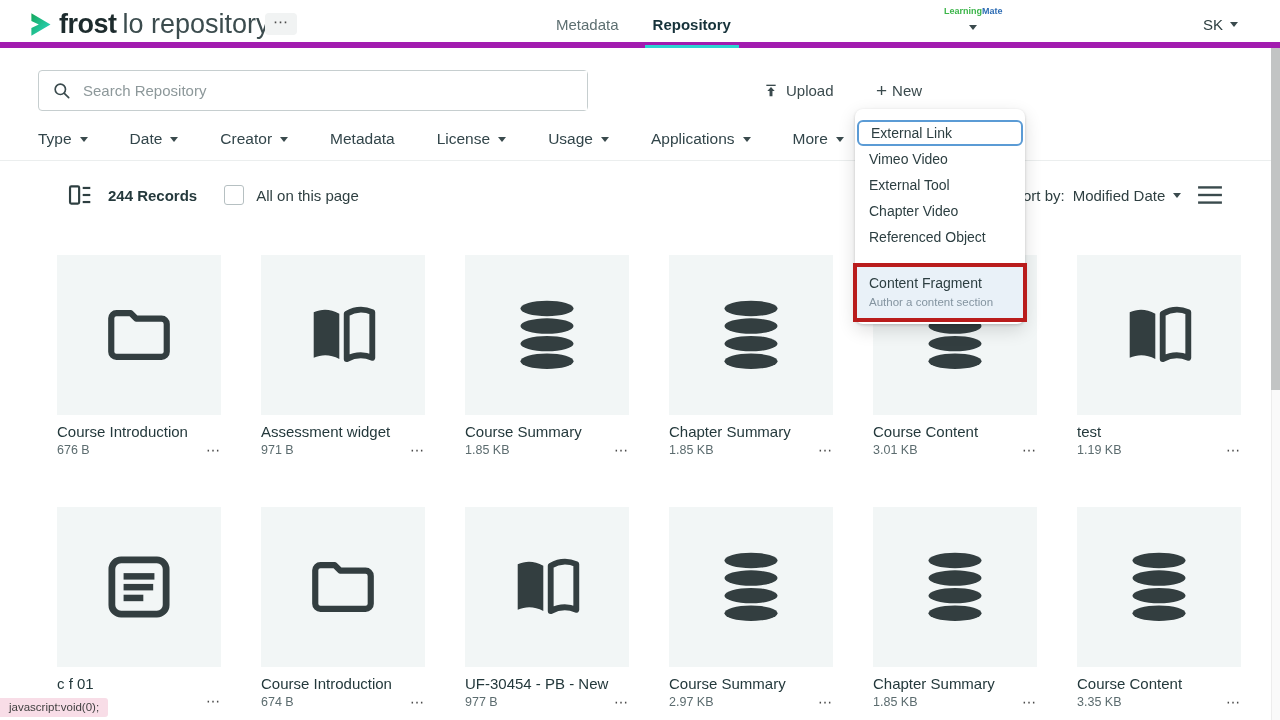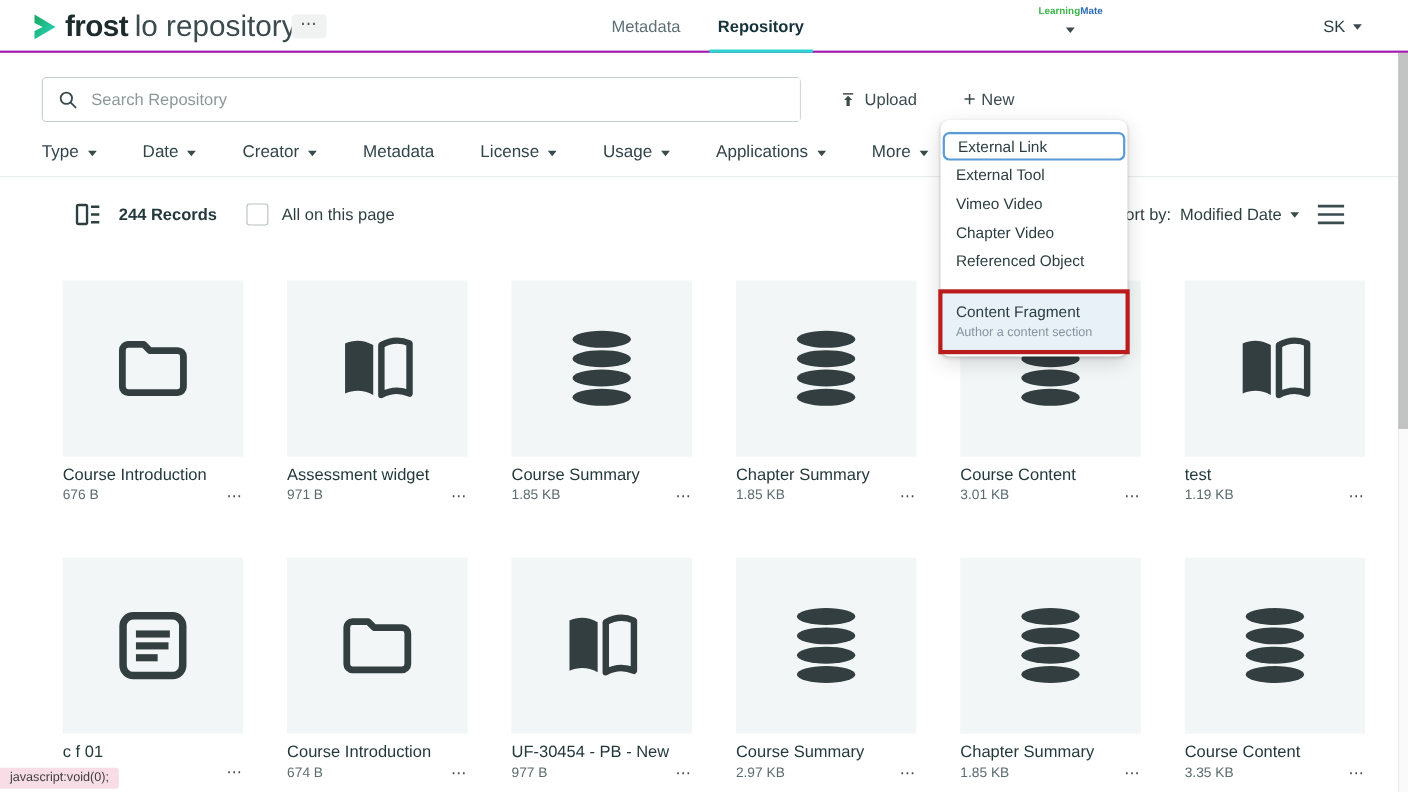--- a/index.html
+++ b/index.html
@@ -11,7 +11,7 @@
 
   
   .header { position:absolute; top:0; left:0; width:1280px; height:48px;
-            background:#fff; border-bottom:2px solid #a21caf; z-index:5; }
+            background:#fff; border-bottom:6px solid #a21caf; z-index:5; }
   .logo { position:absolute; left:28px; top:0; height:48px; display:flex; align-items:center; }
   .logo svg { width:27px; height:27px; margin-right:4px; }
   .logo-bold { font-size:27px; font-weight:700; color:#1d2b2d; letter-spacing:-0.5px; }

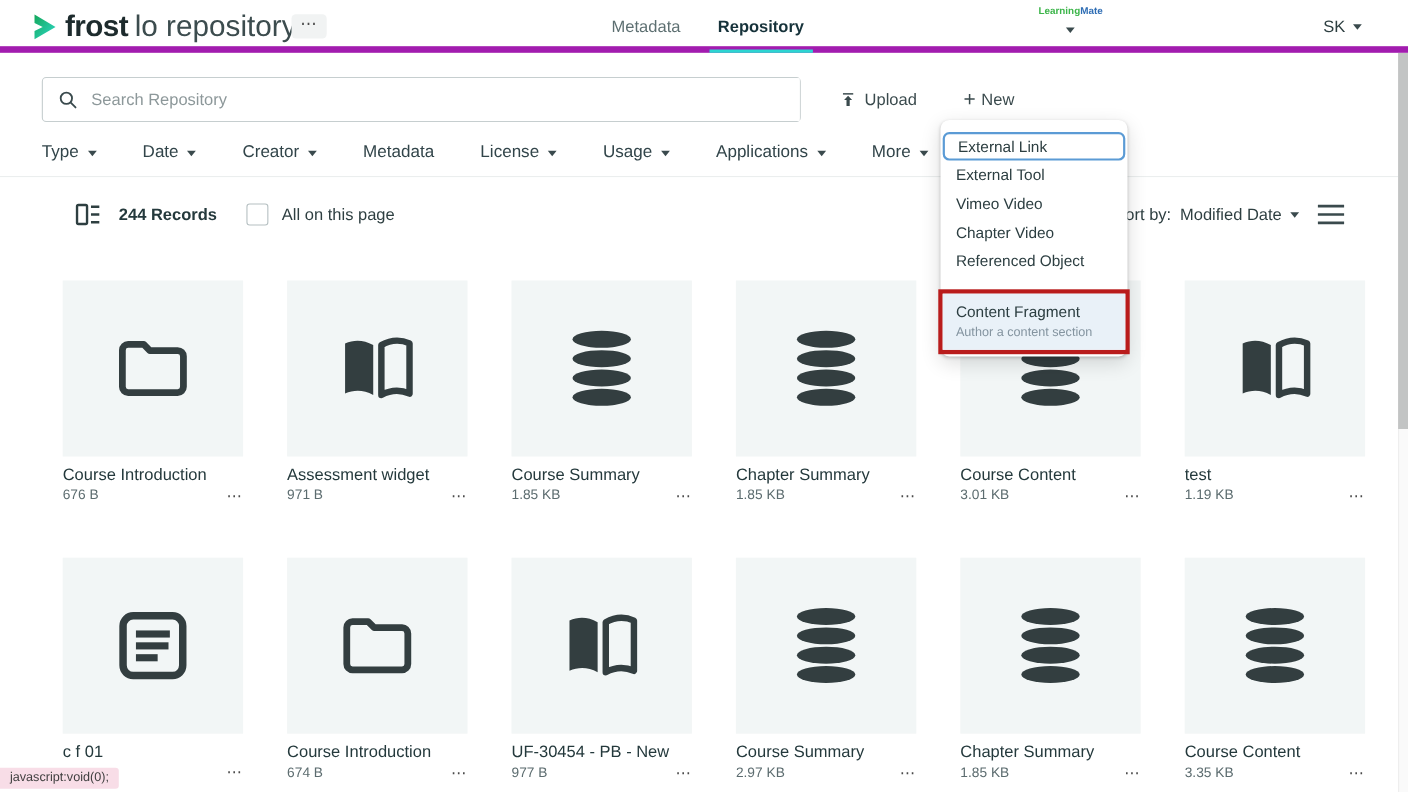--- a/index.html
+++ b/index.html
@@ -32,7 +32,7 @@
            border-top:5.5px solid #3a4a4d; display:inline-block; }
 
   
-  .search-box { position:absolute; left:38px; top:70px; width:690px; height:41px;
+  .search-box { position:absolute; left:38px; top:70px; width:550px; height:41px;
                 border:1px solid #c6cecf; border-radius:4px; display:flex; align-items:center;
                 padding-left:13px; gap:11px; background:#fff; }
   .search-box svg { width:20px; height:20px; color:#3a4a4d; }

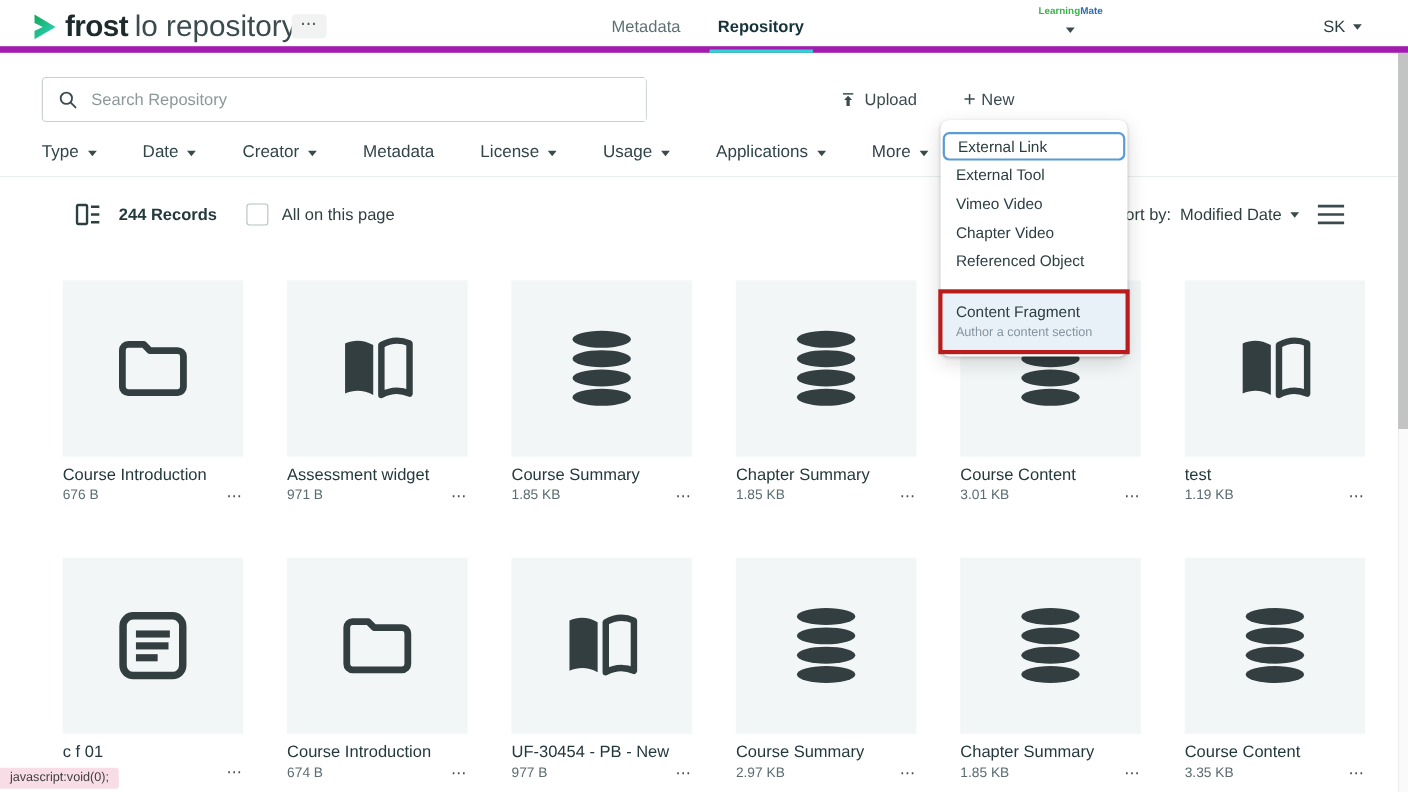--- a/index.html
+++ b/index.html
@@ -422,8 +422,8 @@
 
 <div class="dropdown">
   <div class="menu-item focused">External Link</div>
+  <div class="menu-item">Vimeo Video</div>
   <div class="menu-item">External Tool</div>
-  <div class="menu-item">Vimeo Video</div>
   <div class="menu-item">Chapter Video</div>
   <div class="menu-item">Referenced Object</div>
   <div class="annotated">

